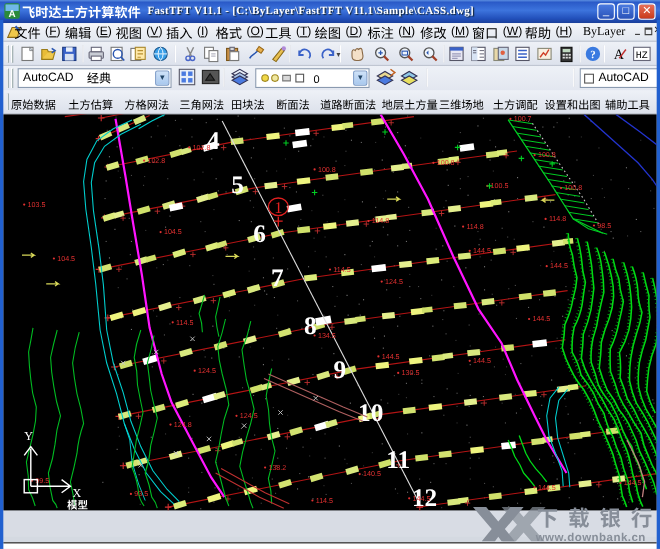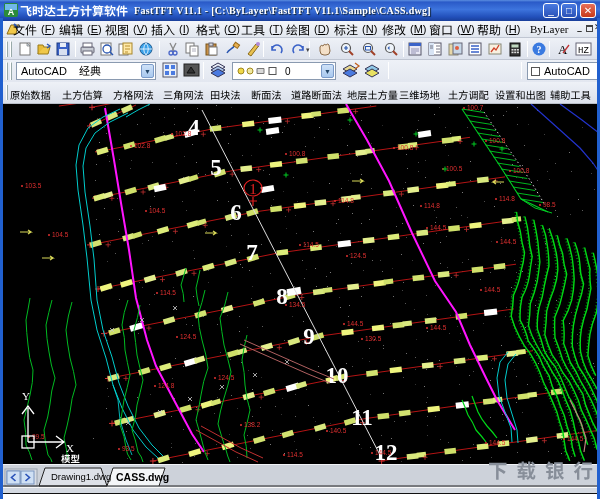--- a/index.html
+++ b/index.html
@@ -1232,22 +1232,6 @@
         <text x="22.0" y="400.0" font-size="11" fill="#ffffff" text-anchor="start" font-family="Liberation Serif" font-weight="normal" font-style="normal">Y</text>
       </svg>
     </div>
-<div id="ftabs">
-      <svg width="594" height="24">
- <rect x="2" y="4" width="32" height="17" fill="#d8dde5" stroke="#9aa2ae"></rect>
- <rect x="4" y="6" width="13" height="13" fill="linear-gradient(#eaf2fc,#bcd4f0)" stroke="#7a96c0"></rect>
- <rect x="4" y="6" width="13" height="13" fill="#cfe0f4" stroke="#7a96c0"></rect>
- <rect x="18" y="6" width="13" height="13" fill="#cfe0f4" stroke="#7a96c0"></rect>
- <path d="M12.5 9 l-4 3.5 4 3.5" fill="none" stroke="#2a52b8" stroke-width="1.6"></path>
- <path d="M22.5 9 l4 3.5 -4 3.5" fill="none" stroke="#2a52b8" stroke-width="1.6"></path>
- <path d="M36 21 L42 3 H98 L104 21 Z" fill="#dde1e8" stroke="#222" stroke-width="1"></path>
- <path d="M104 21 L110 3 H162 L156 21" fill="#f4f6f8" stroke="#222" stroke-width="1"></path>
- <text x="48" y="15" font-size="9.5">Drawing1.dwg</text>
- <text x="113" y="16" font-size="10.5" font-weight="bold">CASS.dwg</text>
- <line x1="0" y1="21" x2="594" y2="21" stroke="#222"></line>
- <line x1="0" y1="22.5" x2="594" y2="22.5" stroke="#f8f8f8"></line>
-</svg>
-    </div>
 <div id="gap"></div>
 <div id="cmd"></div>
 <svg style="position:absolute;left:0;top:0;pointer-events:none;z-index:50" width="600" height="499">

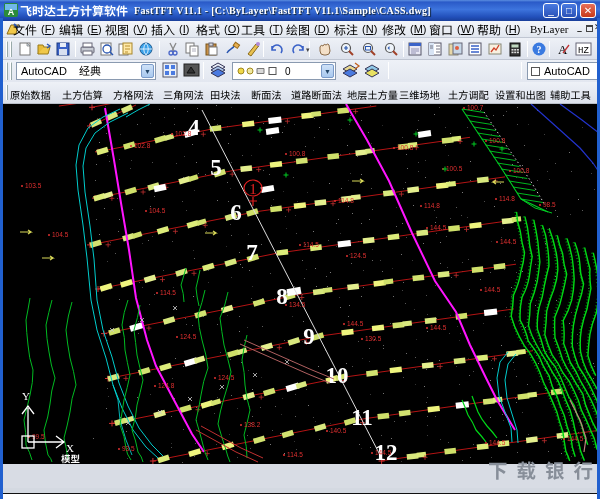--- a/index.html
+++ b/index.html
@@ -1234,6 +1234,15 @@
     </div>
 <div id="gap"></div>
 <div id="cmd"></div>
+<div style="position:absolute;left:426px;top:455px;z-index:70">
+ <svg width="170" height="44">
+  <g fill="#878e99">
+   <path d="M4 6 L16 6 L27 19 L38 6 L50 6 L33 26 L42 37 L30 37 L27 33 L24 37 L12 37 L21 26 Z"></path>
+   <path d="M30 6 L42 6 L50 15 L58 6 L70 6 L56 22 L69 37 L57 37 L50 29 L43 37 L31 37 L44 22 Z" opacity="0.7"></path>
+  </g>
+  <text x="61" y="37" font-size="10.5" fill="#878e99" font-weight="bold" letter-spacing="0.4" font-family="Liberation Sans">www.downbank.cn</text>
+ </svg>
+</div>
 <svg style="position:absolute;left:0;top:0;pointer-events:none;z-index:50" width="600" height="499">
       <defs>
         <path id="b98de" d="M845 738C803 683 741 618 681 562C678 635 677 715 678 801H54V676H557C565 221 619 -70 843 -70C926 -70 960 -17 972 151C944 167 910 198 883 227C880 119 870 56 847 56C760 55 713 178 692 390C772 347 856 296 901 257L962 353C913 391 824 441 743 481C812 539 889 612 953 680Z"></path>

